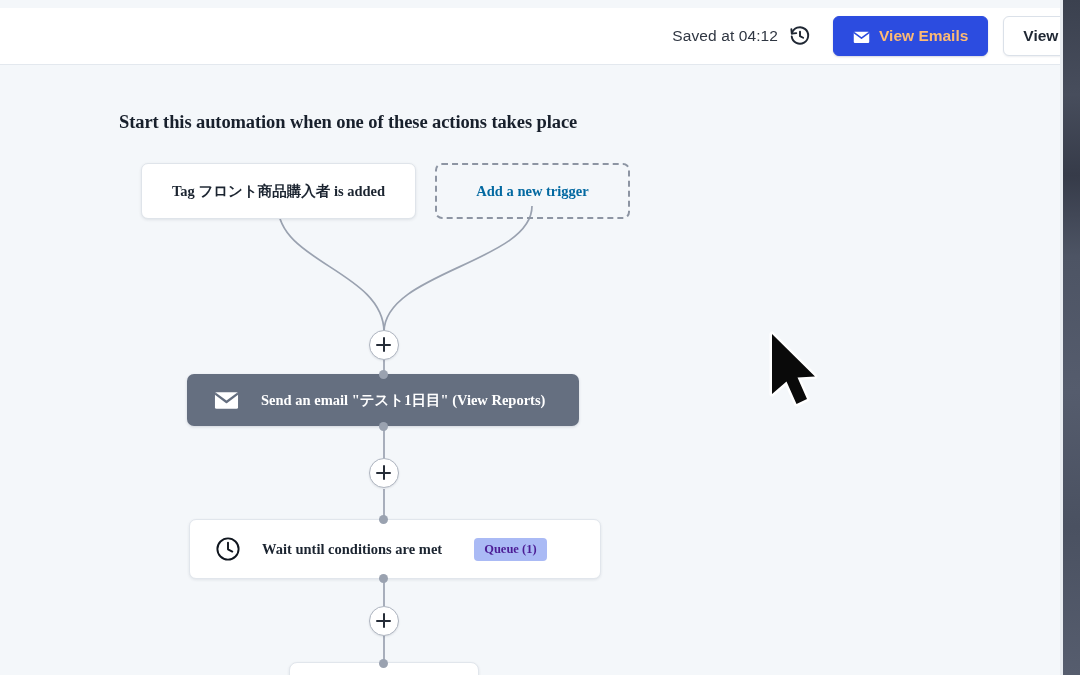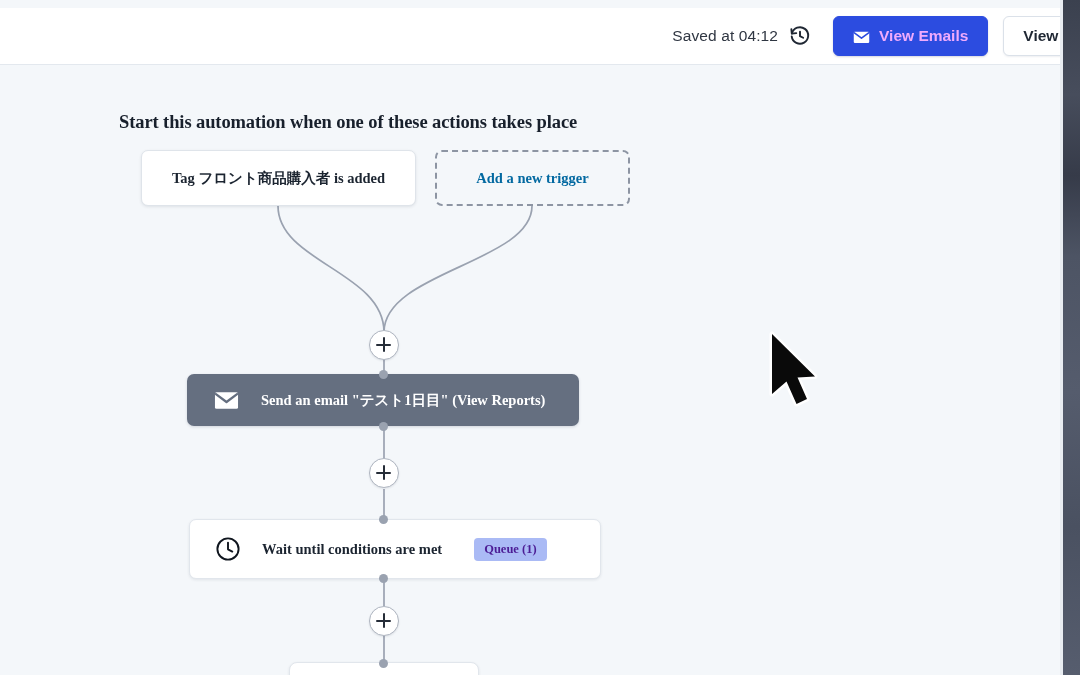--- a/index.html
+++ b/index.html
@@ -43,7 +43,7 @@
     white-space: nowrap; cursor: pointer; user-select: none;
   }
   .btn-primary {
-    background: #2c4ce0; color: #f0abfc; border: 1px solid #2c4ce0;
+    background: #2c4ce0; color: #fdba74; border: 1px solid #2c4ce0;
     box-shadow: 0 1px 2px rgba(20,30,70,.18);
     text-align: center;
   }

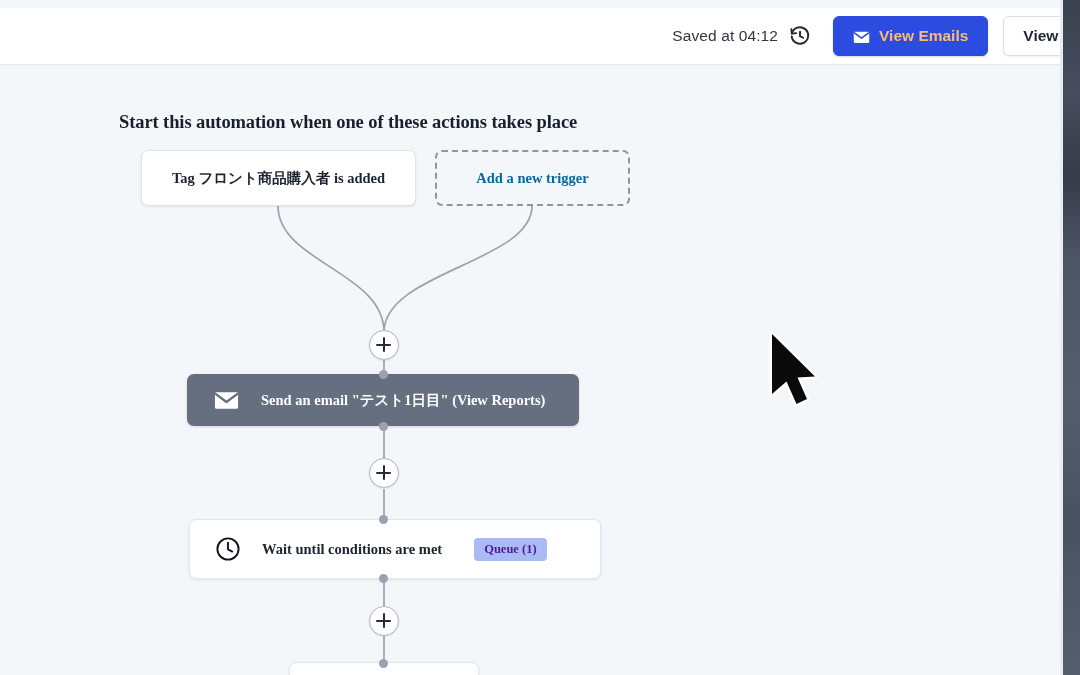--- a/index.html
+++ b/index.html
@@ -72,7 +72,7 @@
     position: absolute; height: 56px; border-radius: 7px;
     display: flex; align-items: center; justify-content: center;
     font-size: 14.5px; font-weight: bold; color: #1b2430;
-    padding: 0 18px; cursor: pointer; white-space: nowrap;
+    padding: 0 18px; cursor: pointer; white-space: nowrap; margin-top: 13px;
   }
   .trigger-solid {
     left: 141px; top: 93px; width: 275px;

